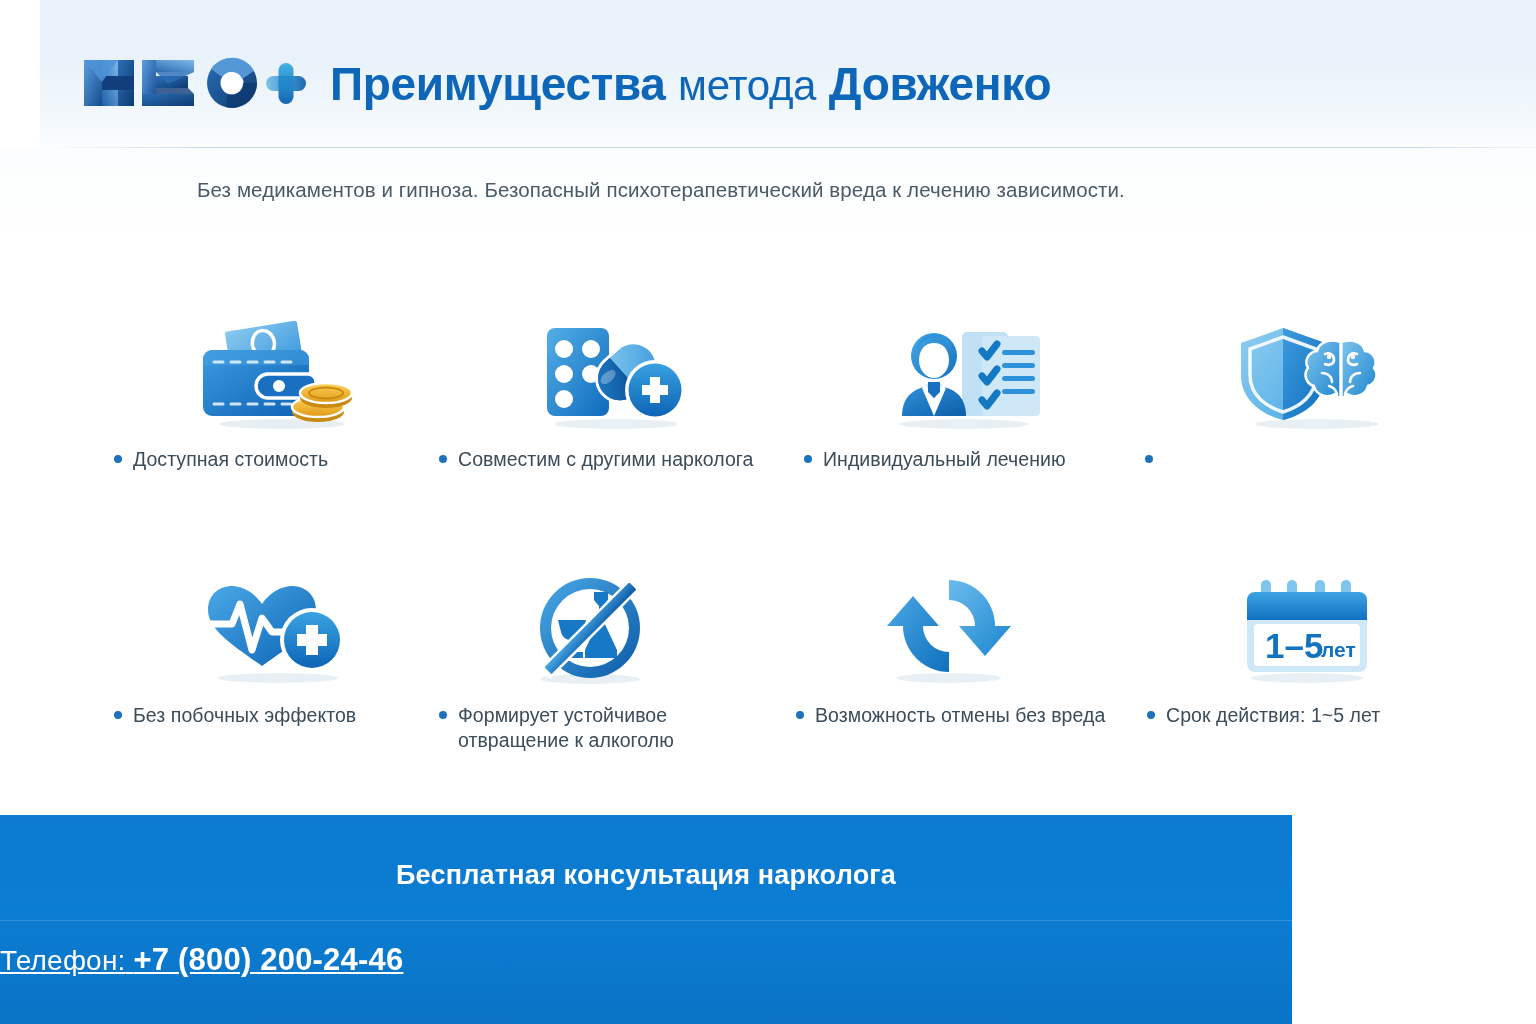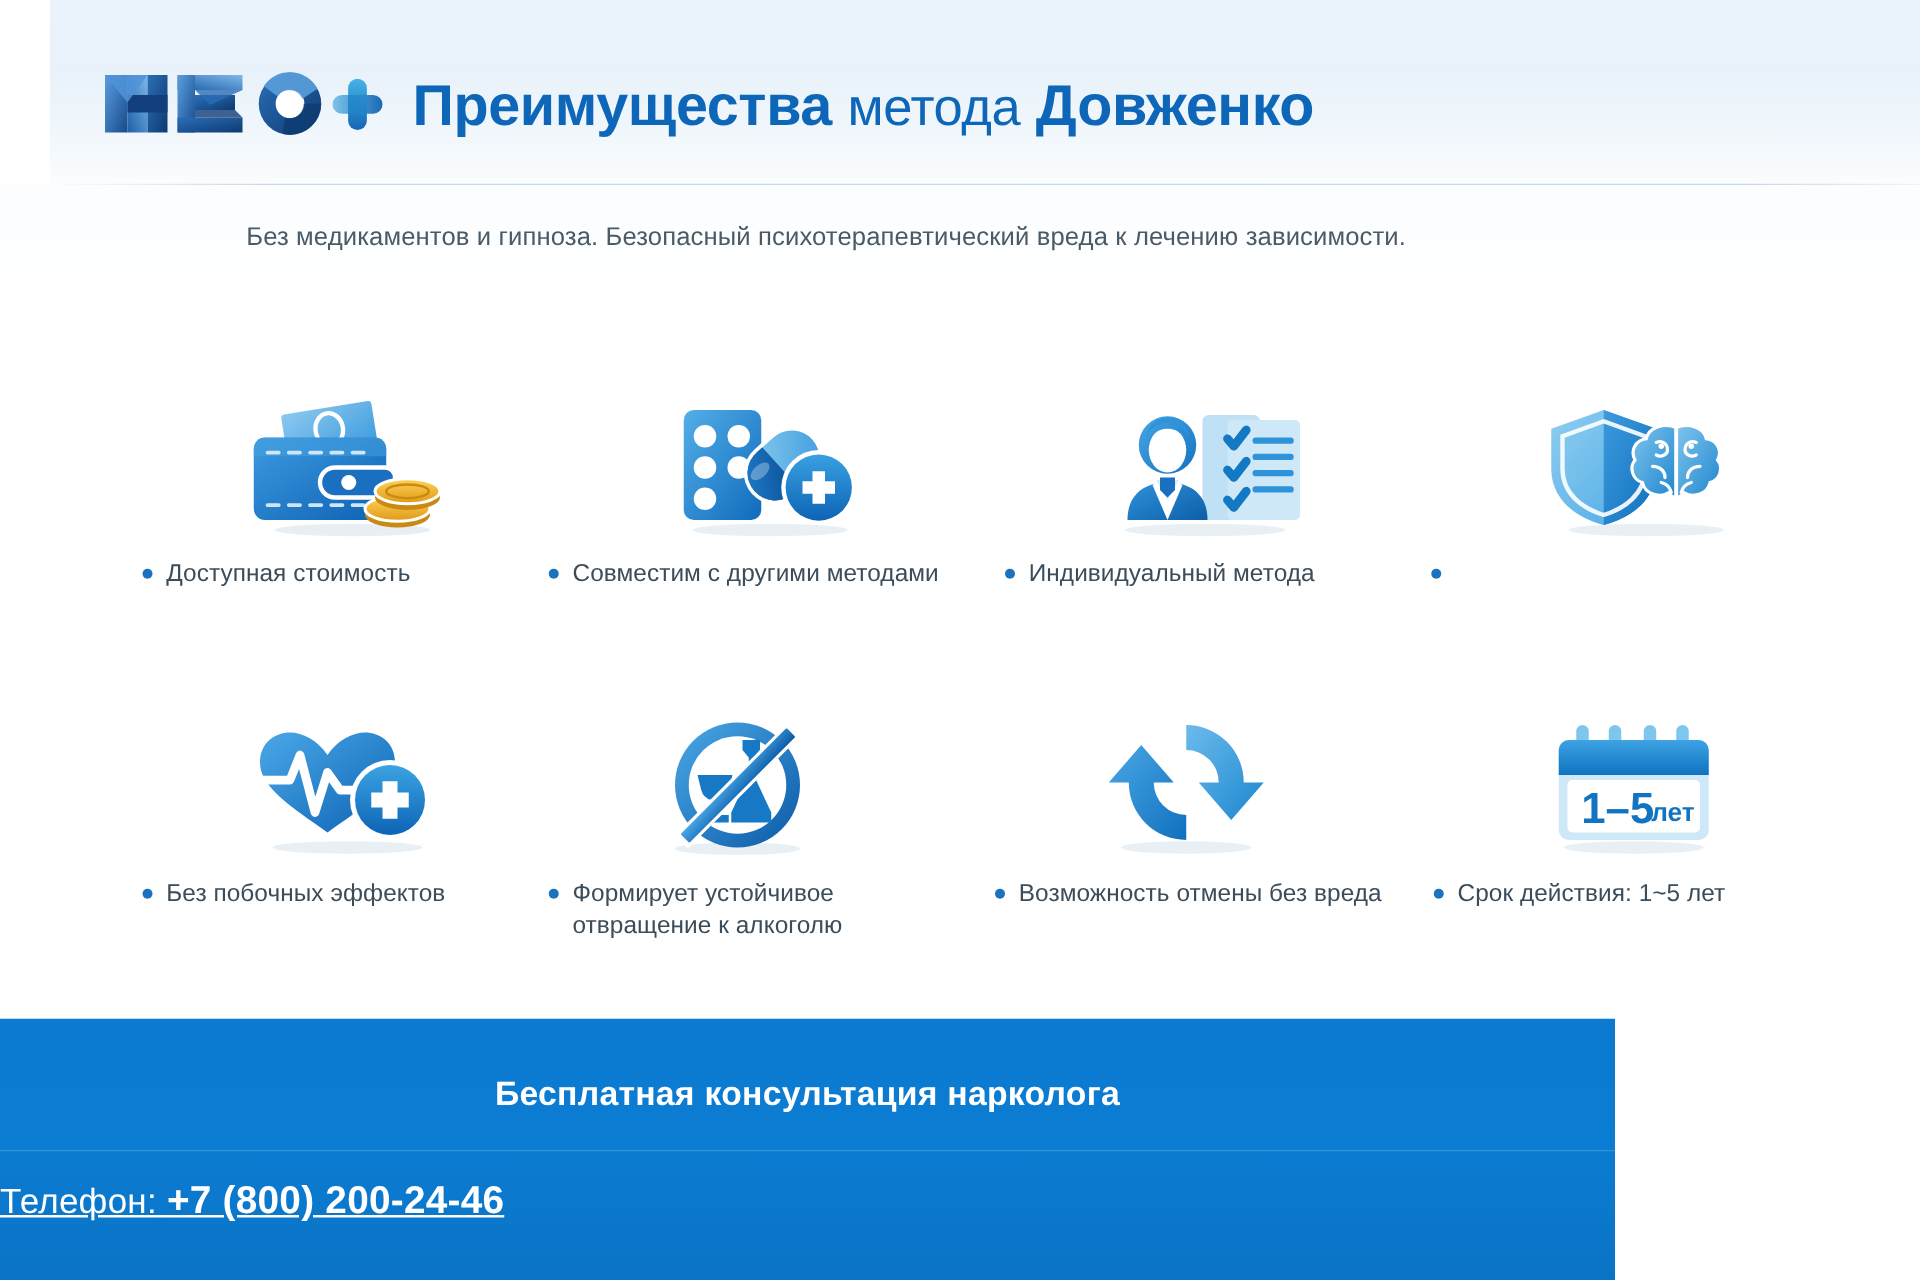--- a/index.html
+++ b/index.html
@@ -280,7 +280,7 @@
         </div>
         <div class="label">
           <span class="bullet"></span>
-          <span>Совместим с другими методами</span>
+          <span>Совместим с другими нарколога</span>
         </div>
       </div>
 

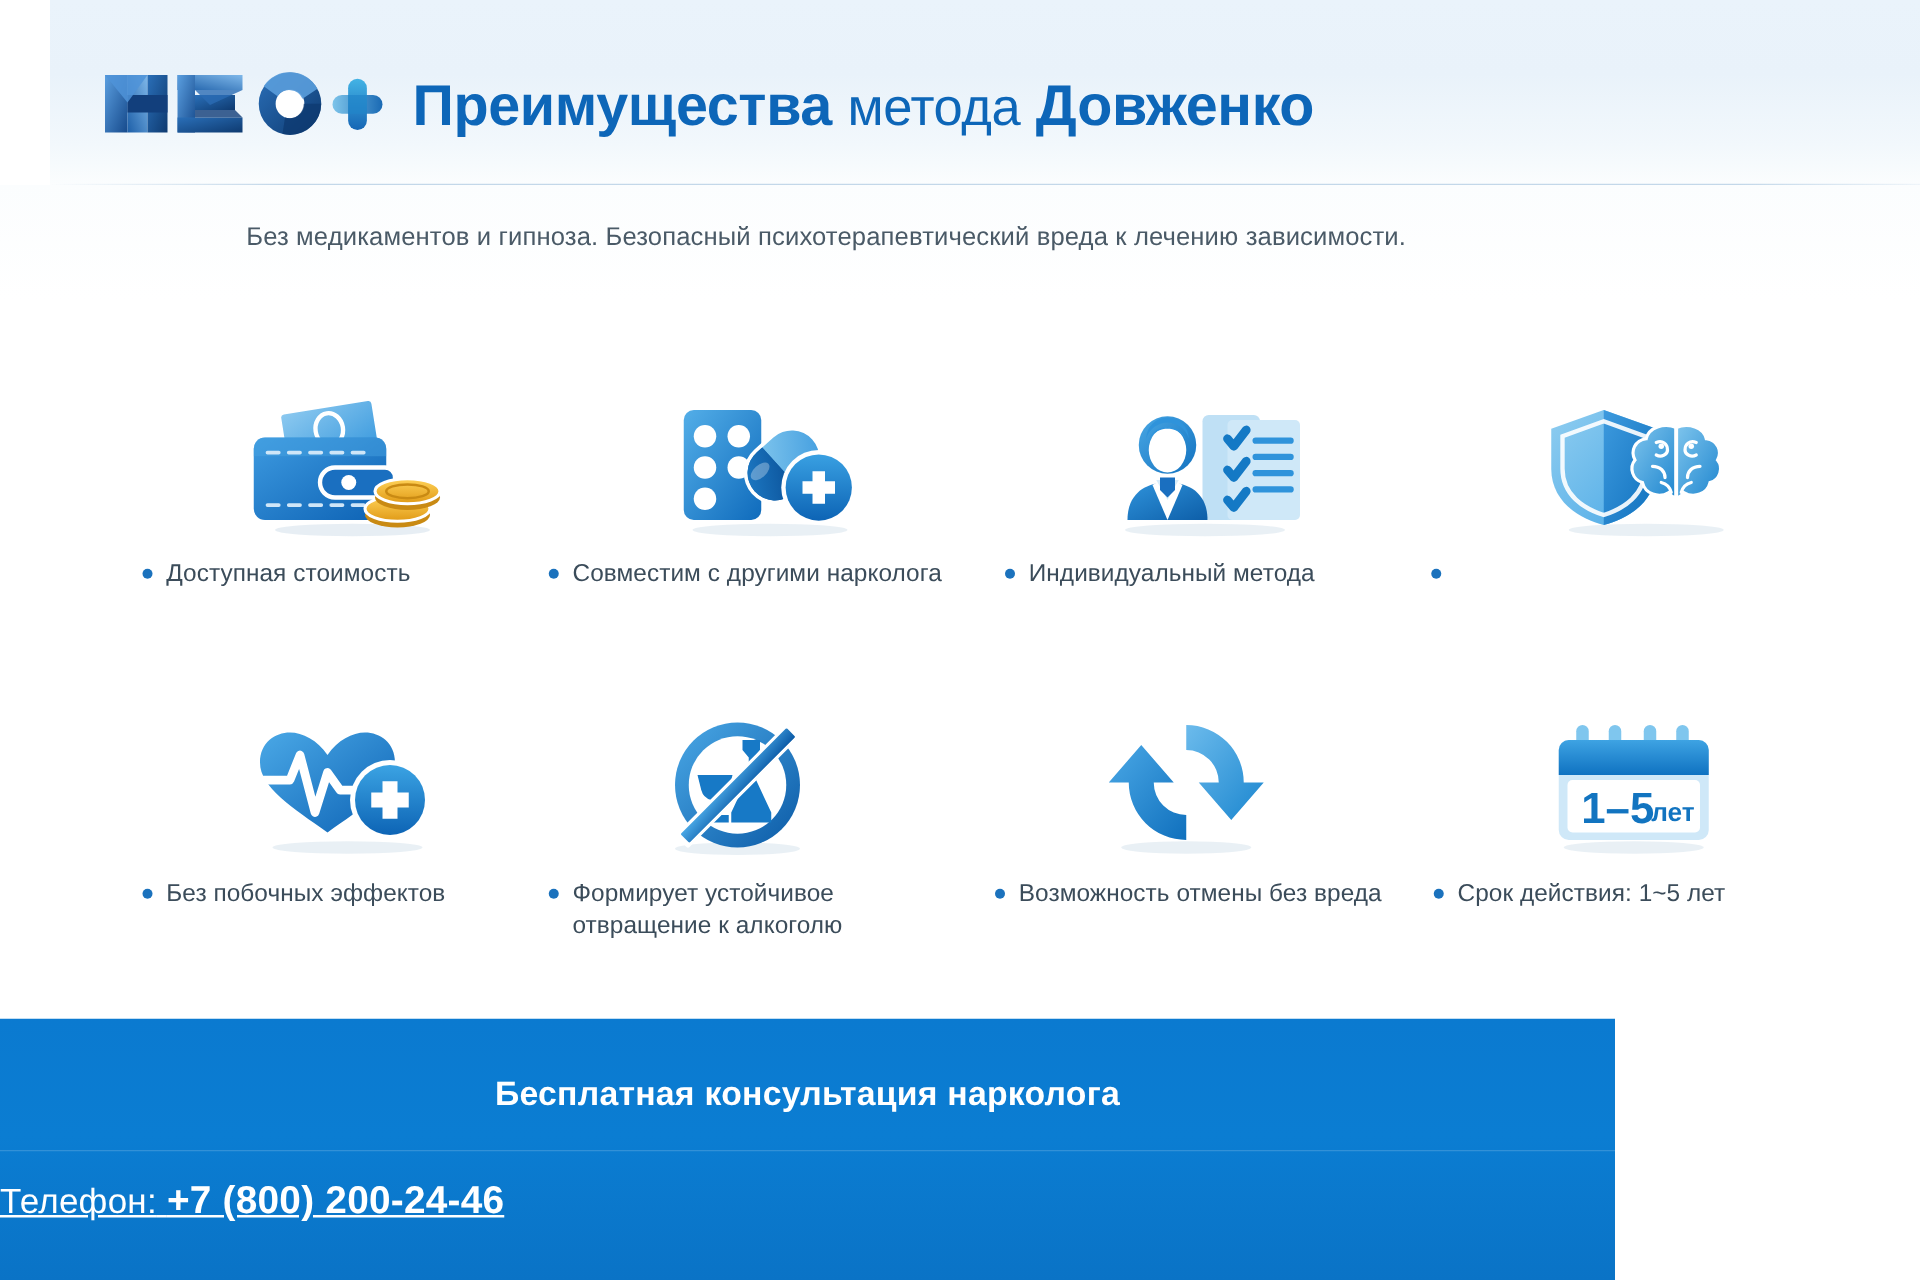--- a/index.html
+++ b/index.html
@@ -323,7 +323,7 @@
         </div>
         <div class="label">
           <span class="bullet"></span>
-          <span>Индивидуальный метода</span>
+          <span>Индивидуальный лечению</span>
         </div>
       </div>
 

